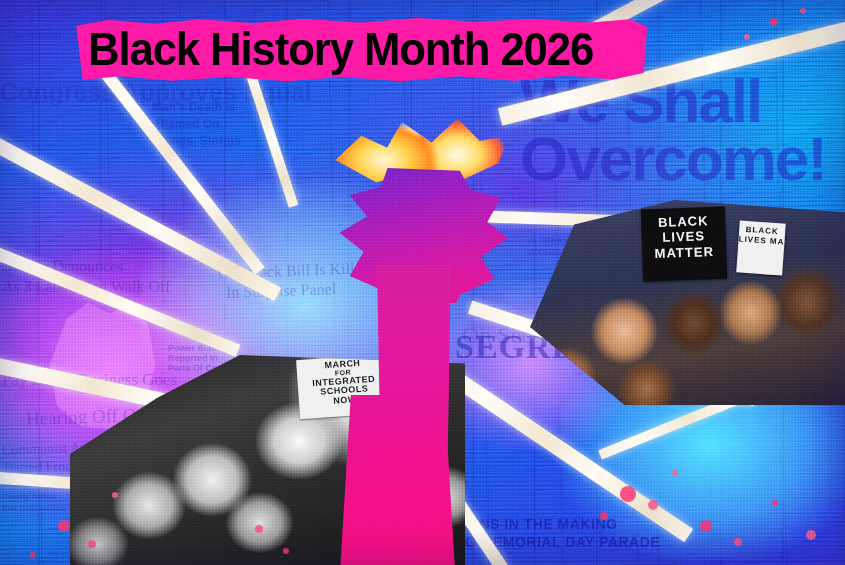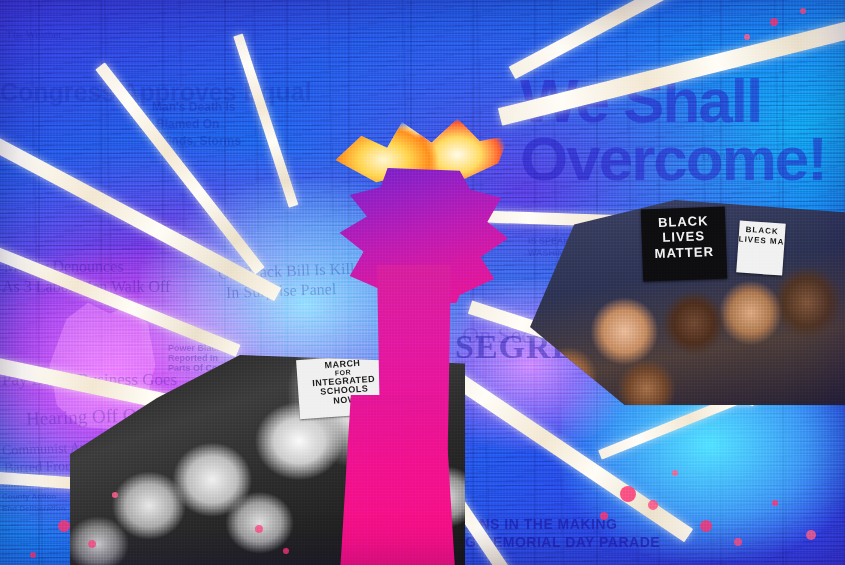--- a/index.html
+++ b/index.html
@@ -389,6 +389,9 @@
   <div class="halftone"></div>
   <div class="edge-vignette"></div>
 
+  <div class="title-banner" style="background: rgb(253, 26, 166);">
+    <span class="title-text" style="color: rgb(0, 0, 0);">Black History Month 2026</span>
+  </div>
 
 </div>
 

